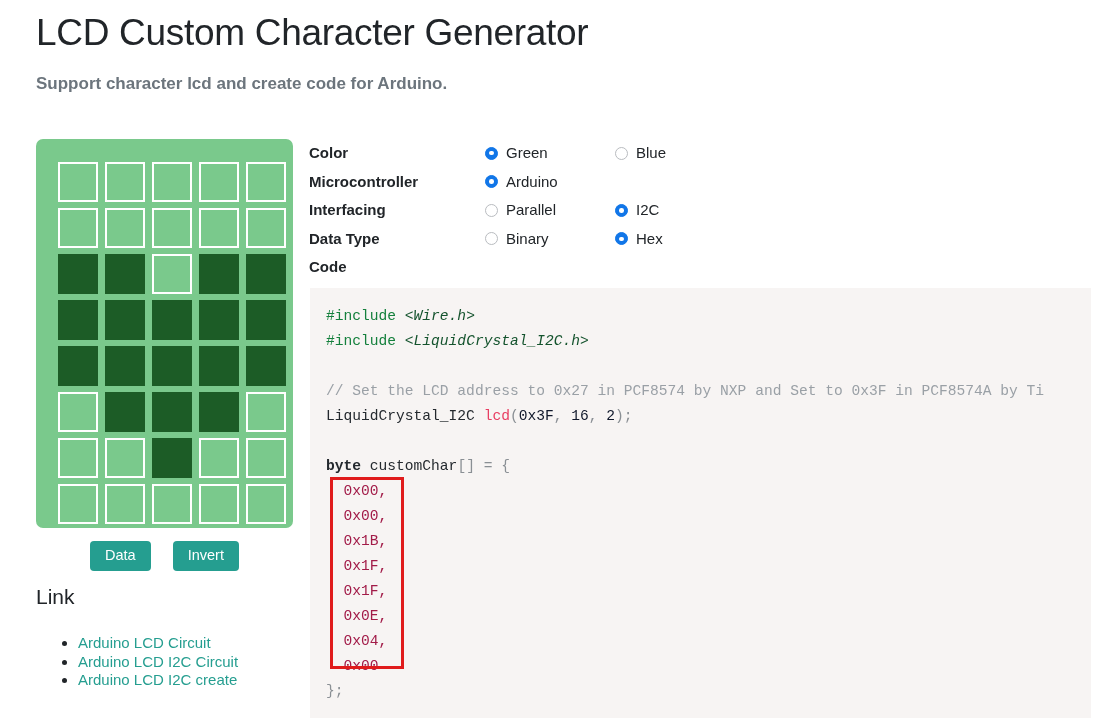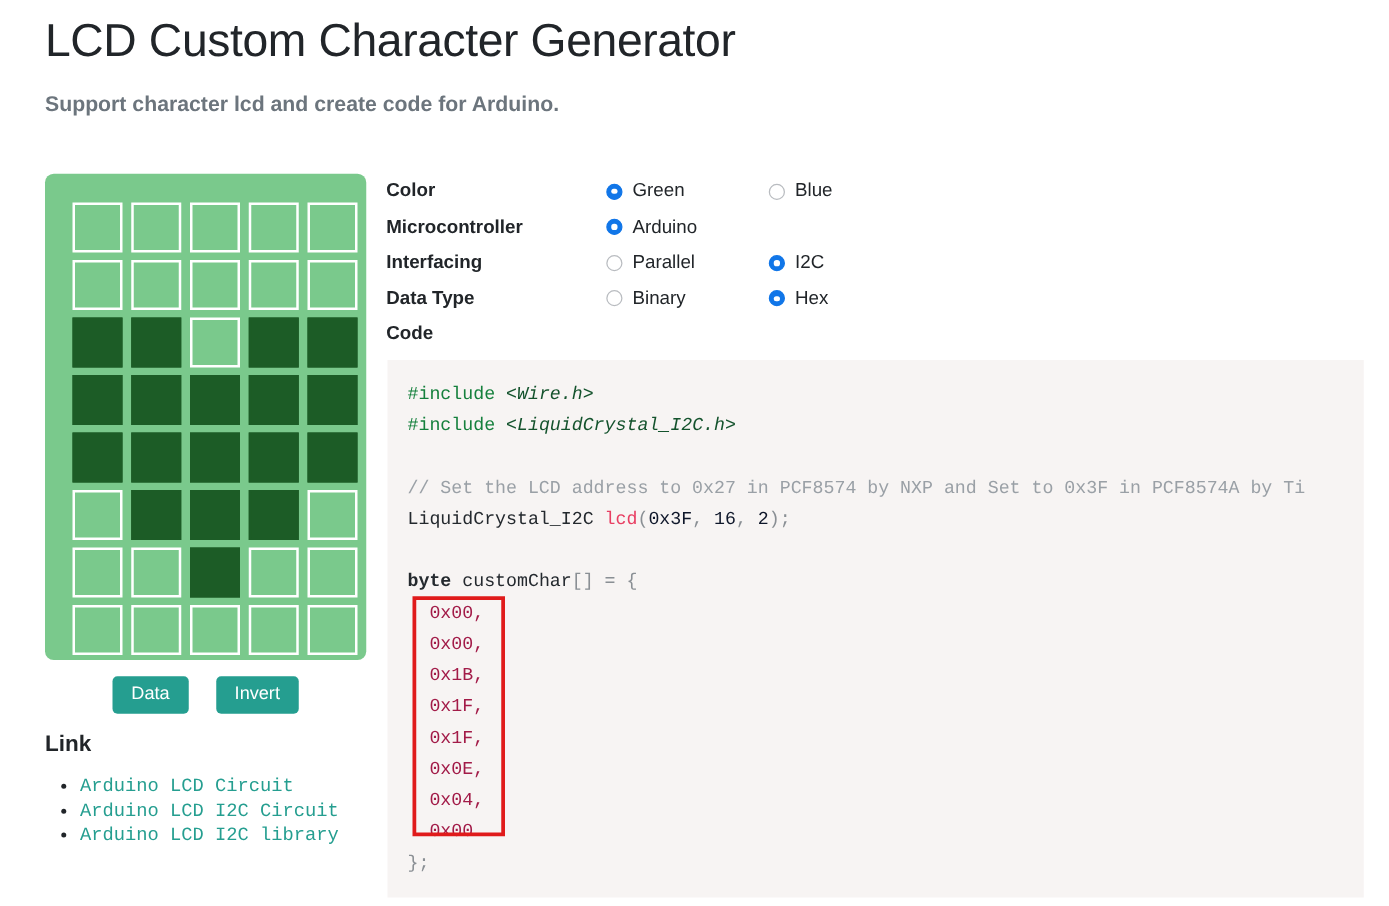--- a/index.html
+++ b/index.html
@@ -99,8 +99,8 @@
     position: absolute;
     left: 36px;
     top: 585px;
-    font-size: 18px;
-    font-weight: bold;
+    font-size: 21px;
+    font-weight: normal;
     color: #212529;
   }
   #link-list {

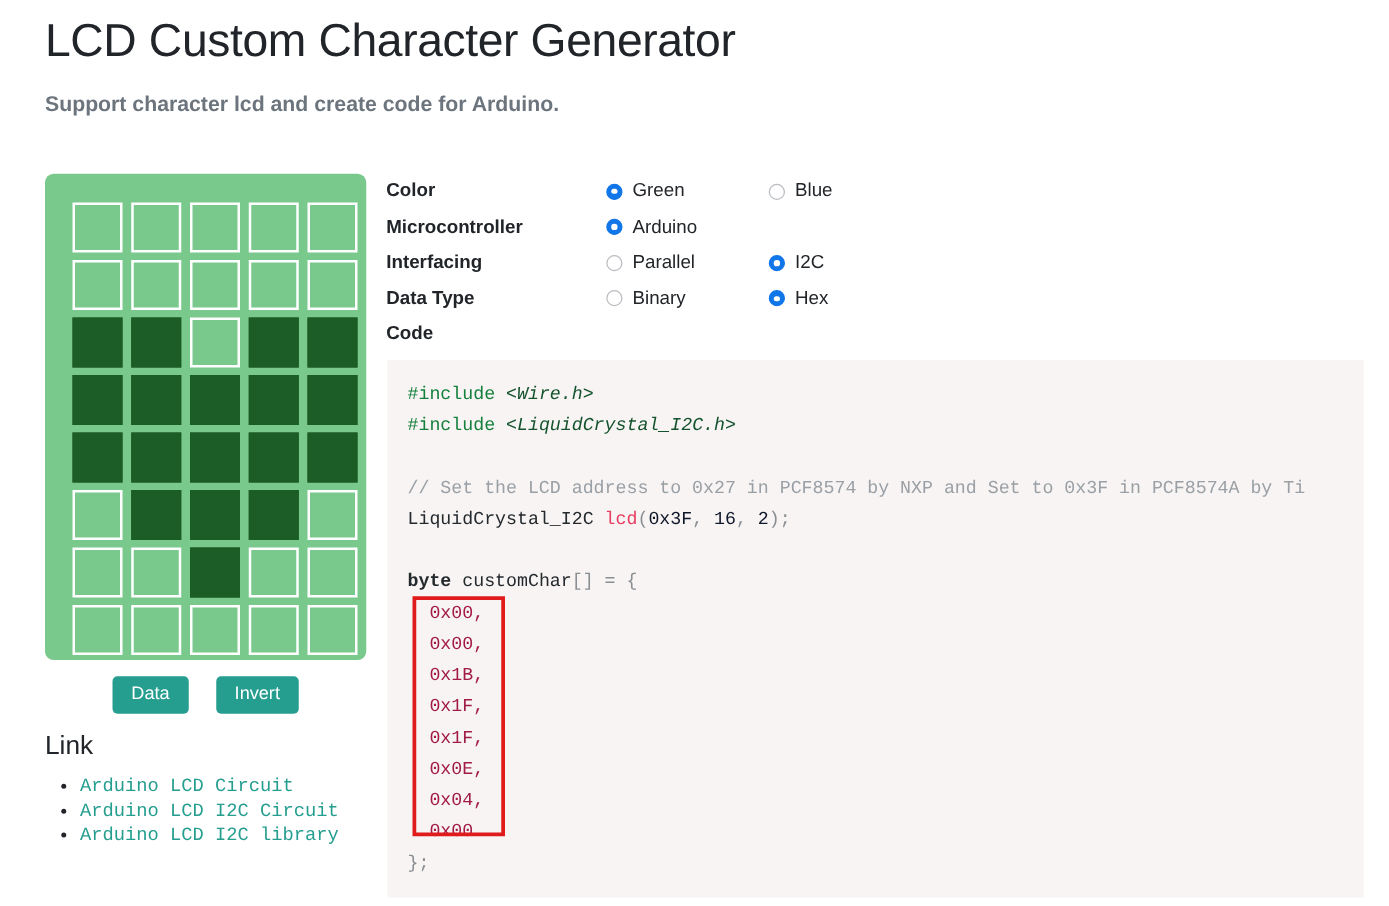--- a/index.html
+++ b/index.html
@@ -107,10 +107,9 @@
     position: absolute;
     left: 36px;
     top: 620px;
-    margin: 0;
+    margin: 14px;
     padding-left: 28px;
     list-style: disc;
-    font-family: Liberation Mono, monospace;
   }
   #link-list li {
     line-height: 18.5px;

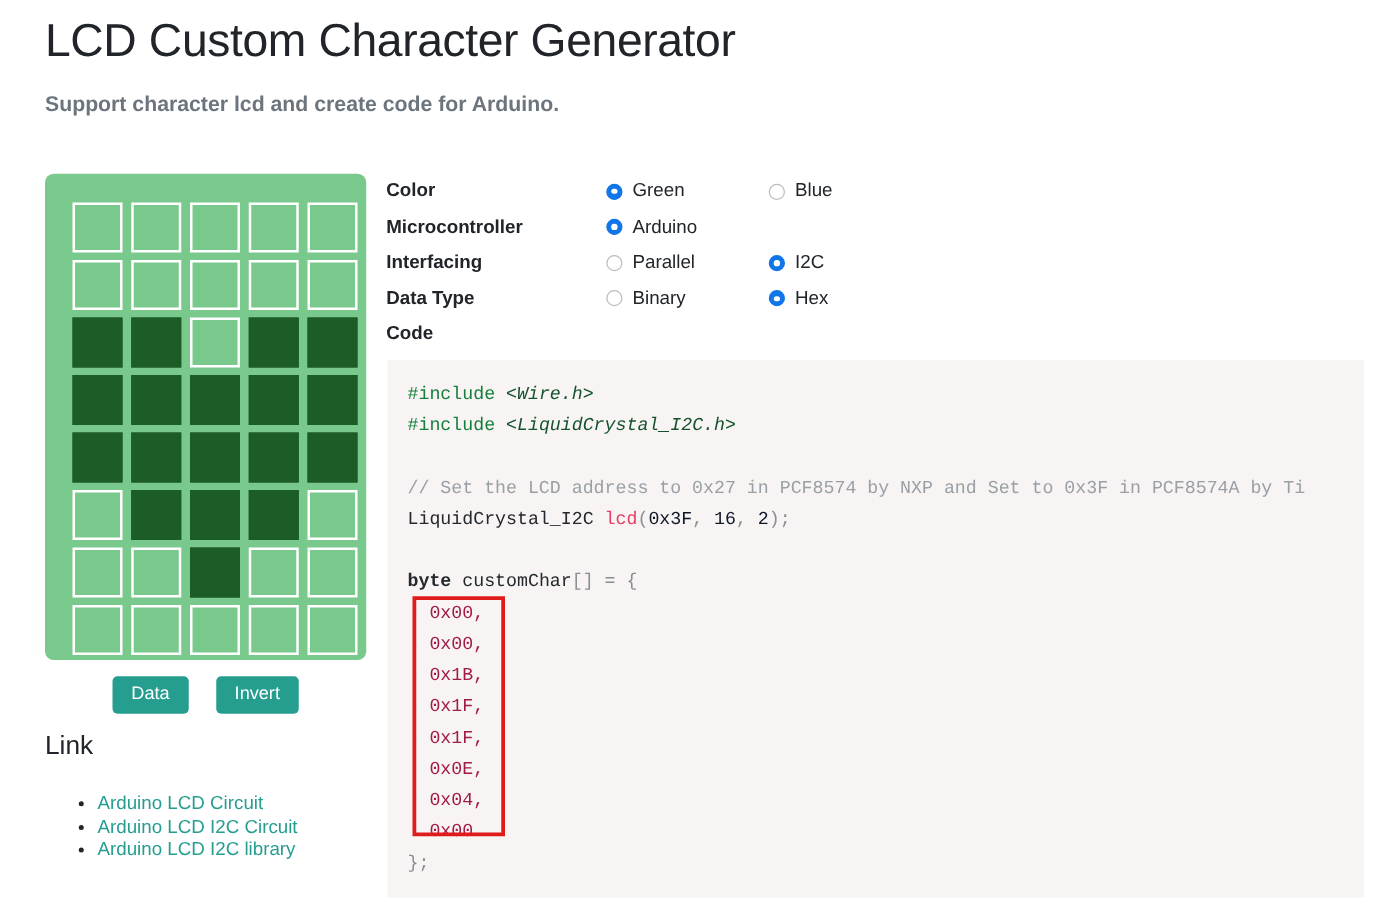--- a/index.html
+++ b/index.html
@@ -295,7 +295,7 @@
 <ul id="link-list">
     <li><a class="ext-link">Arduino LCD Circuit</a></li>
     <li><a class="ext-link">Arduino LCD I2C Circuit</a></li>
-    <li><a class="ext-link">Arduino LCD I2C library</a></li>
+    <li><a class="ext-link">Arduino LCD I2C create</a></li>
   </ul>
 
 <div id="options">

